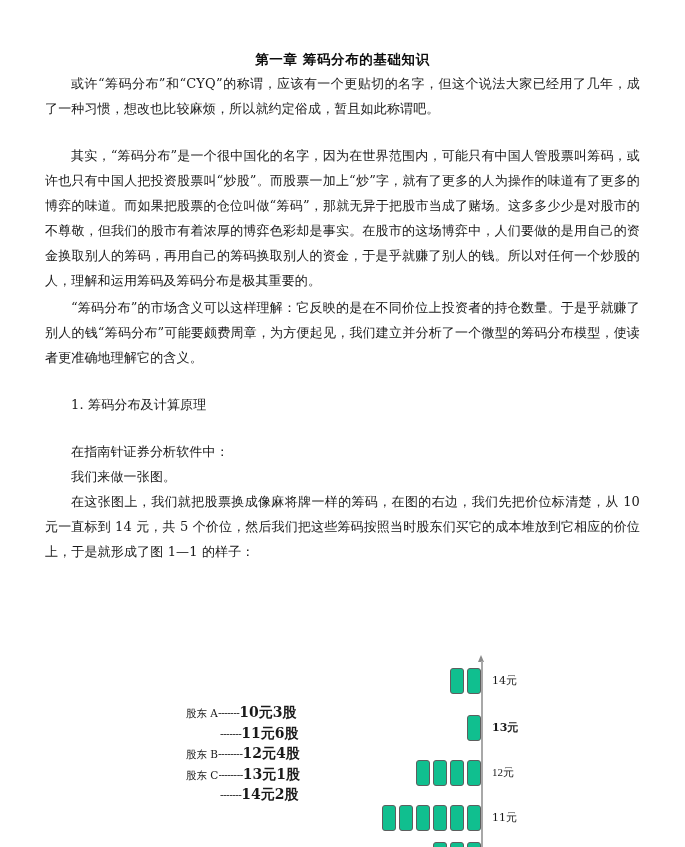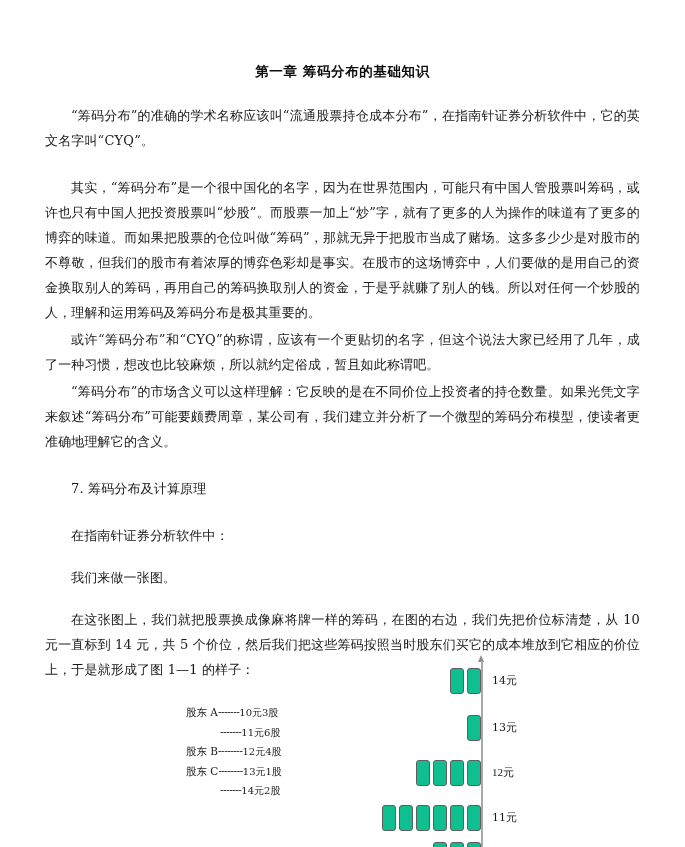--- a/index.html
+++ b/index.html
@@ -22,7 +22,7 @@
     width: 685px;
     height: 782px;
     box-sizing: border-box;
-    padding: 16px 45px;
+    padding: 4px 45px;
   }
 
   

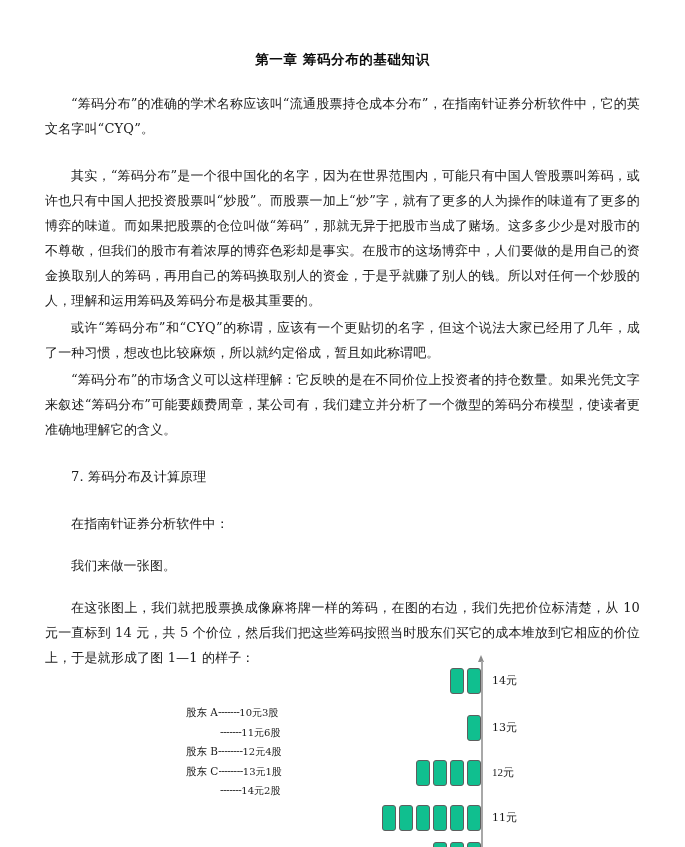--- a/index.html
+++ b/index.html
@@ -130,7 +130,6 @@
 
   <h1 class="doc-title">第一章 筹码分布的基础知识</h1>
 
-  <p class="para indent gap-lg">“筹码分布”的准确的学术名称应该叫“流通股票持仓成本分布”，在指南针证券分析软件中，它的英文名字叫“CYQ”。</p>
 
   <p class="para indent gap-lg">其实，“筹码分布”是一个很中国化的名字，因为在世界范围内，可能只有中国人管股票叫筹码，或许也只有中国人把投资股票叫“炒股”。而股票一加上“炒”字，就有了更多的人为操作的味道有了更多的博弈的味道。而如果把股票的仓位叫做“筹码”，那就无异于把股市当成了赌场。这多多少少是对股市的不尊敬，但我们的股市有着浓厚的博弈色彩却是事实。在股市的这场博弈中，人们要做的是用自己的资金换取别人的筹码，再用自己的筹码换取别人的资金，于是乎就赚了别人的钱。所以对任何一个炒股的人，理解和运用筹码及筹码分布是极其重要的。</p>
 

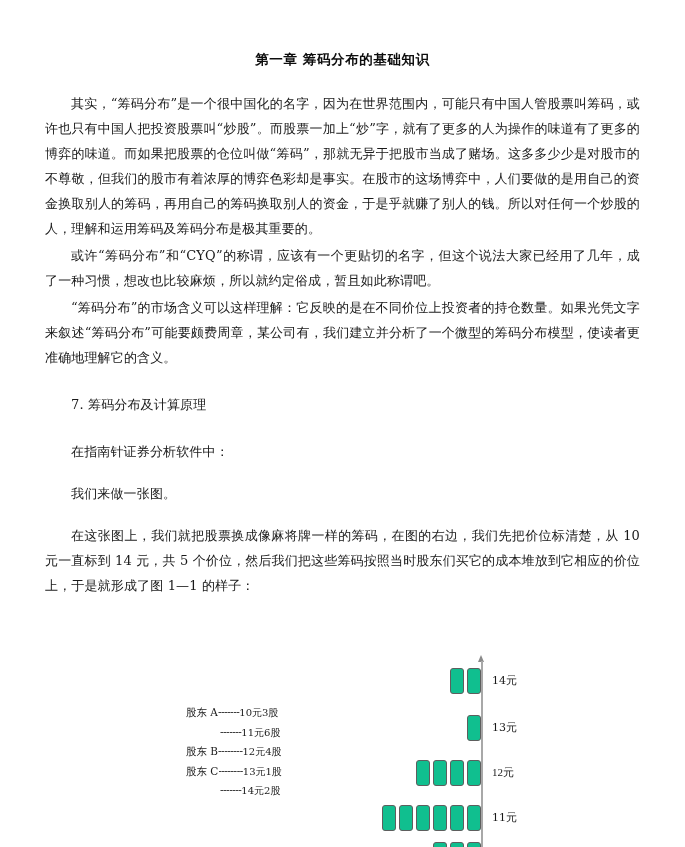--- a/index.html
+++ b/index.html
@@ -131,9 +131,9 @@
   <h1 class="doc-title">第一章 筹码分布的基础知识</h1>
 
 
+  <p class="para indent gap-sm">或许“筹码分布”和“CYQ”的称谓，应该有一个更贴切的名字，但这个说法大家已经用了几年，成了一种习惯，想改也比较麻烦，所以就约定俗成，暂且如此称谓吧。</p>
+
   <p class="para indent gap-lg">其实，“筹码分布”是一个很中国化的名字，因为在世界范围内，可能只有中国人管股票叫筹码，或许也只有中国人把投资股票叫“炒股”。而股票一加上“炒”字，就有了更多的人为操作的味道有了更多的博弈的味道。而如果把股票的仓位叫做“筹码”，那就无异于把股市当成了赌场。这多多少少是对股市的不尊敬，但我们的股市有着浓厚的博弈色彩却是事实。在股市的这场博弈中，人们要做的是用自己的资金换取别人的筹码，再用自己的筹码换取别人的资金，于是乎就赚了别人的钱。所以对任何一个炒股的人，理解和运用筹码及筹码分布是极其重要的。</p>
-
-  <p class="para indent gap-sm">或许“筹码分布”和“CYQ”的称谓，应该有一个更贴切的名字，但这个说法大家已经用了几年，成了一种习惯，想改也比较麻烦，所以就约定俗成，暂且如此称谓吧。</p>
 
   <p class="para indent gap-sm">“筹码分布”的市场含义可以这样理解：它反映的是在不同价位上投资者的持仓数量。如果光凭文字来叙述“筹码分布”可能要颇费周章，某公司有，我们建立并分析了一个微型的筹码分布模型，使读者更准确地理解它的含义。</p>
 

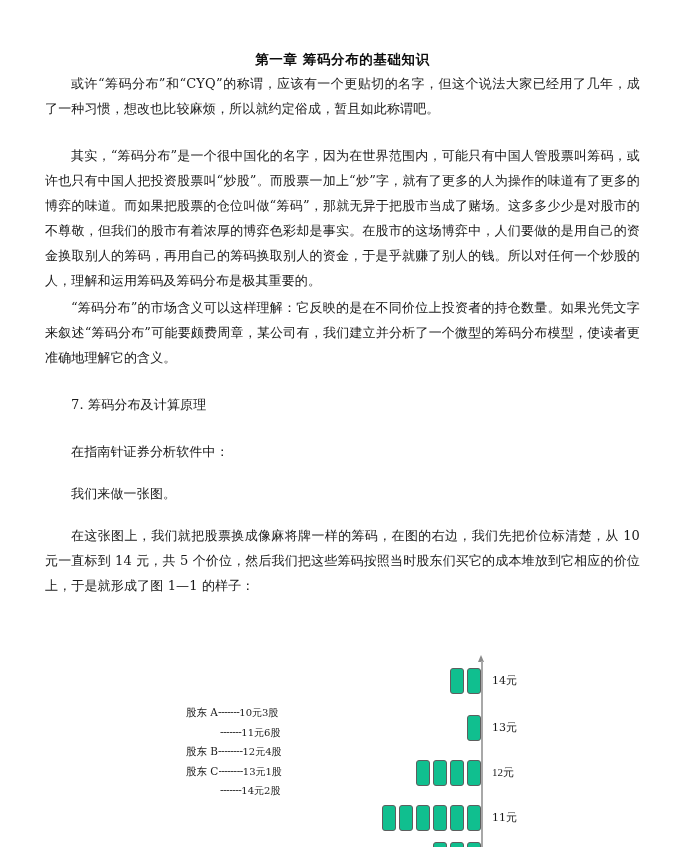--- a/index.html
+++ b/index.html
@@ -135,7 +135,7 @@
 
   <p class="para indent gap-lg">其实，“筹码分布”是一个很中国化的名字，因为在世界范围内，可能只有中国人管股票叫筹码，或许也只有中国人把投资股票叫“炒股”。而股票一加上“炒”字，就有了更多的人为操作的味道有了更多的博弈的味道。而如果把股票的仓位叫做“筹码”，那就无异于把股市当成了赌场。这多多少少是对股市的不尊敬，但我们的股市有着浓厚的博弈色彩却是事实。在股市的这场博弈中，人们要做的是用自己的资金换取别人的筹码，再用自己的筹码换取别人的资金，于是乎就赚了别人的钱。所以对任何一个炒股的人，理解和运用筹码及筹码分布是极其重要的。</p>
 
-  <p class="para indent gap-sm">“筹码分布”的市场含义可以这样理解：它反映的是在不同价位上投资者的持仓数量。如果光凭文字来叙述“筹码分布”可能要颇费周章，某公司有，我们建立并分析了一个微型的筹码分布模型，使读者更准确地理解它的含义。</p>
+  <p class="para indent gap-sm">“筹码分布”的市场含义可以这样理解：它反映的是在不同价位上投资者的持仓数量。于是乎就赚了别人的钱“筹码分布”可能要颇费周章，为方便起见，我们建立并分析了一个微型的筹码分布模型，使读者更准确地理解它的含义。</p>
 
   <p class="para indent gap-lg">7. 筹码分布及计算原理</p>
 

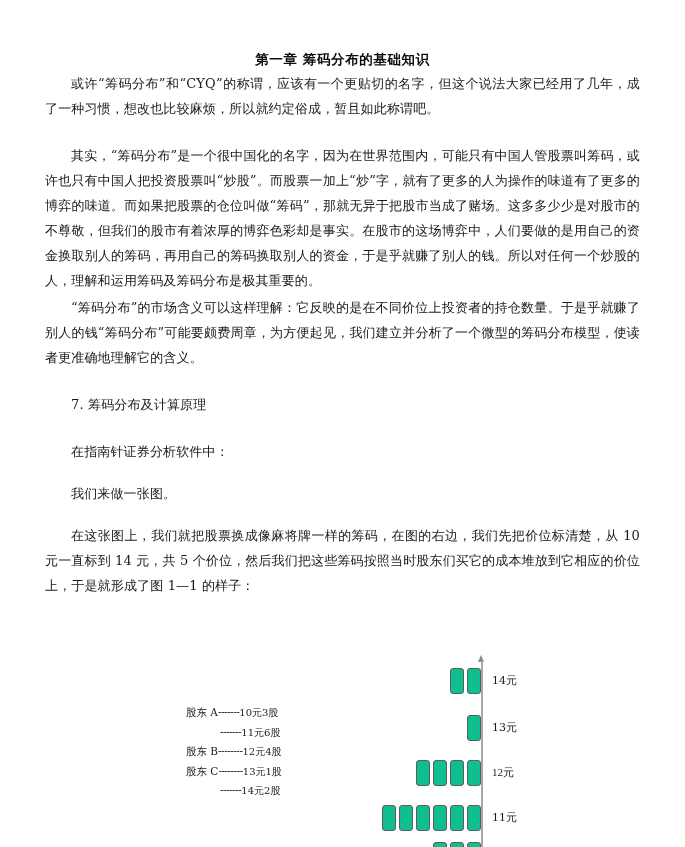--- a/index.html
+++ b/index.html
@@ -137,7 +137,7 @@
 
   <p class="para indent gap-sm">“筹码分布”的市场含义可以这样理解：它反映的是在不同价位上投资者的持仓数量。于是乎就赚了别人的钱“筹码分布”可能要颇费周章，为方便起见，我们建立并分析了一个微型的筹码分布模型，使读者更准确地理解它的含义。</p>
 
-  <p class="para indent gap-lg">7. 筹码分布及计算原理</p>
+  <p class="para indent gap-lg">1. 筹码分布及计算原理</p>
 
   <p class="para indent gap-lg">在指南针证券分析软件中：</p>
 

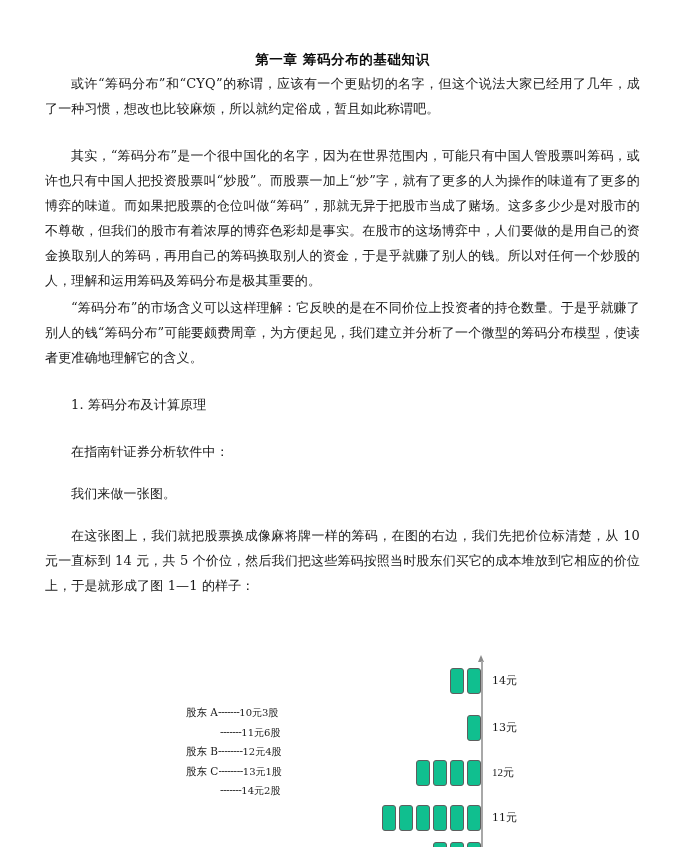--- a/index.html
+++ b/index.html
@@ -49,7 +49,7 @@
   }
   .para.indent { text-indent: 2em; }
   .gap-lg { margin-top: 22px; }
-  .gap-md { margin-top: 17px; }
+  .gap-md { margin-top: 0; }
   .gap-sm { margin-top: 2px; }
 
   

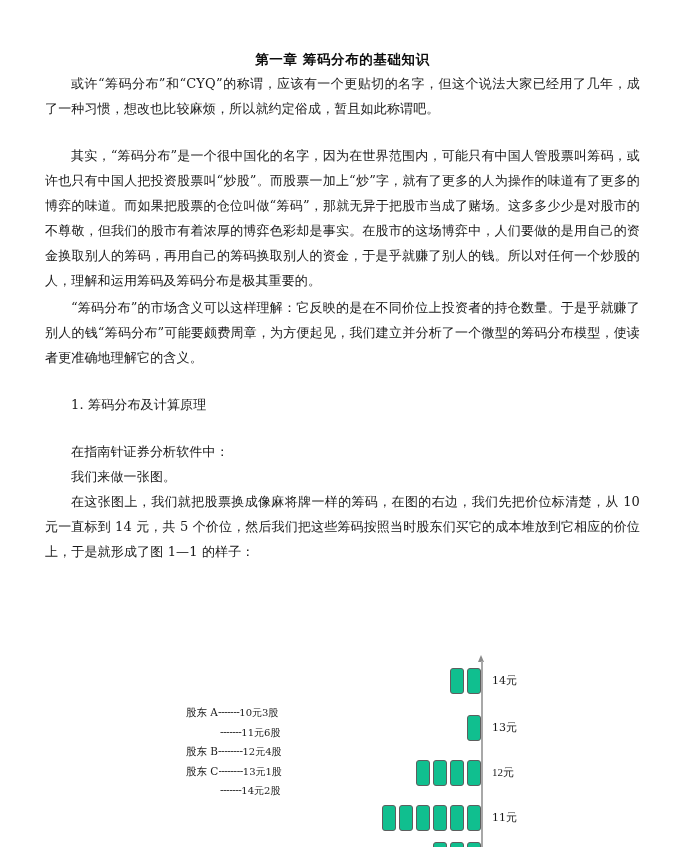--- a/index.html
+++ b/index.html
@@ -75,7 +75,7 @@
   .legend-line.rightish { padding-left: 34px; }
   .legend-line .who { letter-spacing: 0px; text-align: center; }
   .legend-line .dash { letter-spacing: -0.5px; }
-  .legend-line .amt { font-weight: normal; font-size: 10px; }
+  .legend-line .amt { font-weight: bold; font-size: 14px; }
 
   
   .axis {

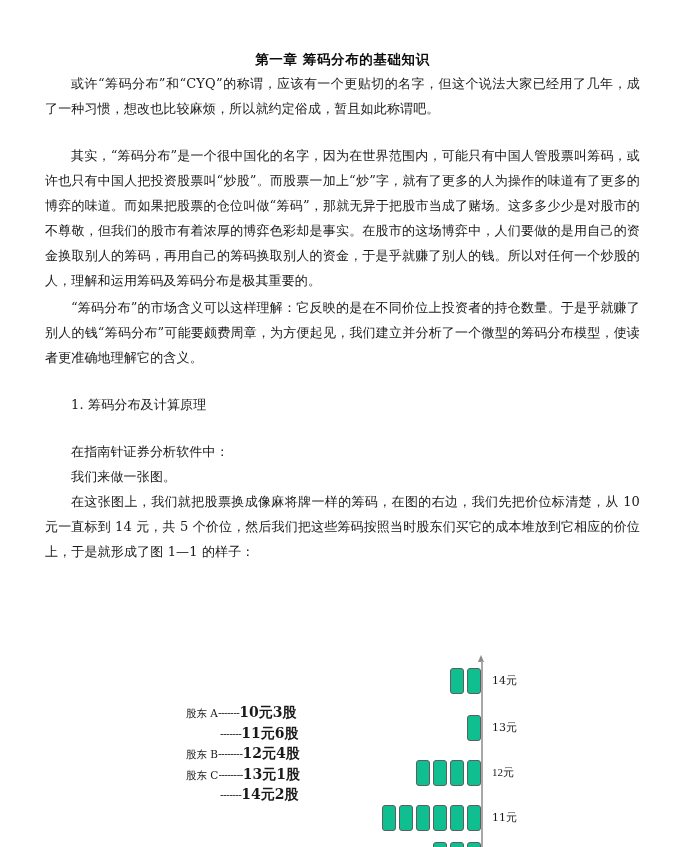--- a/index.html
+++ b/index.html
@@ -189,7 +189,7 @@
       </div>
     <div id="price-labels-host">
         <div class="price-label" style="top: 28px;">14元</div>
-        <div class="price-label" style="top: 75px;">13元</div>
+        <div class="price-label" style="top: 75px; font-weight: bold;">13元</div>
         <div class="price-label" style="top: 120px; font-family: Liberation Serif, serif;">12元</div>
         <div class="price-label" style="top: 165px;">11元</div>
       </div>

